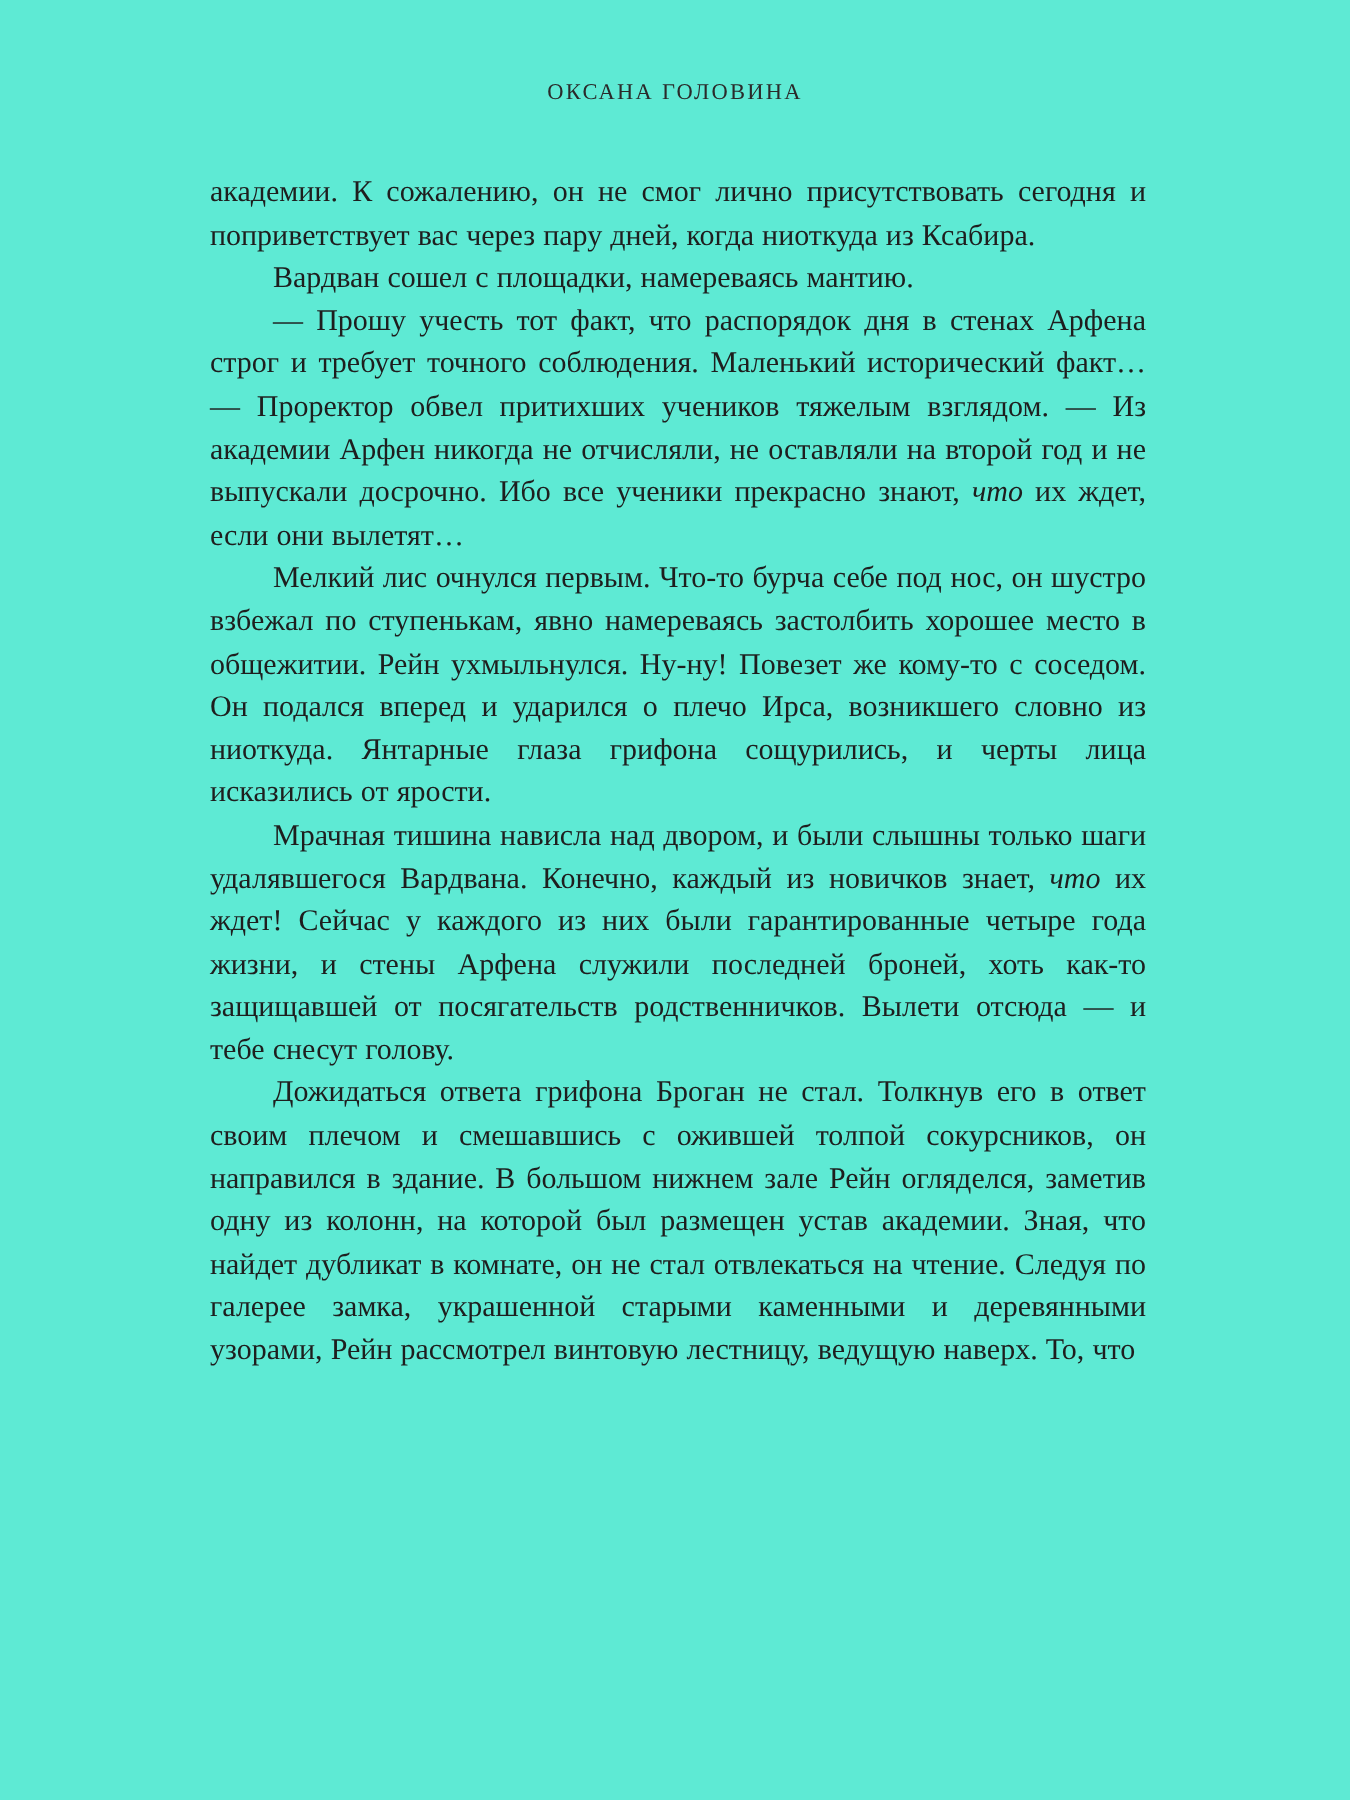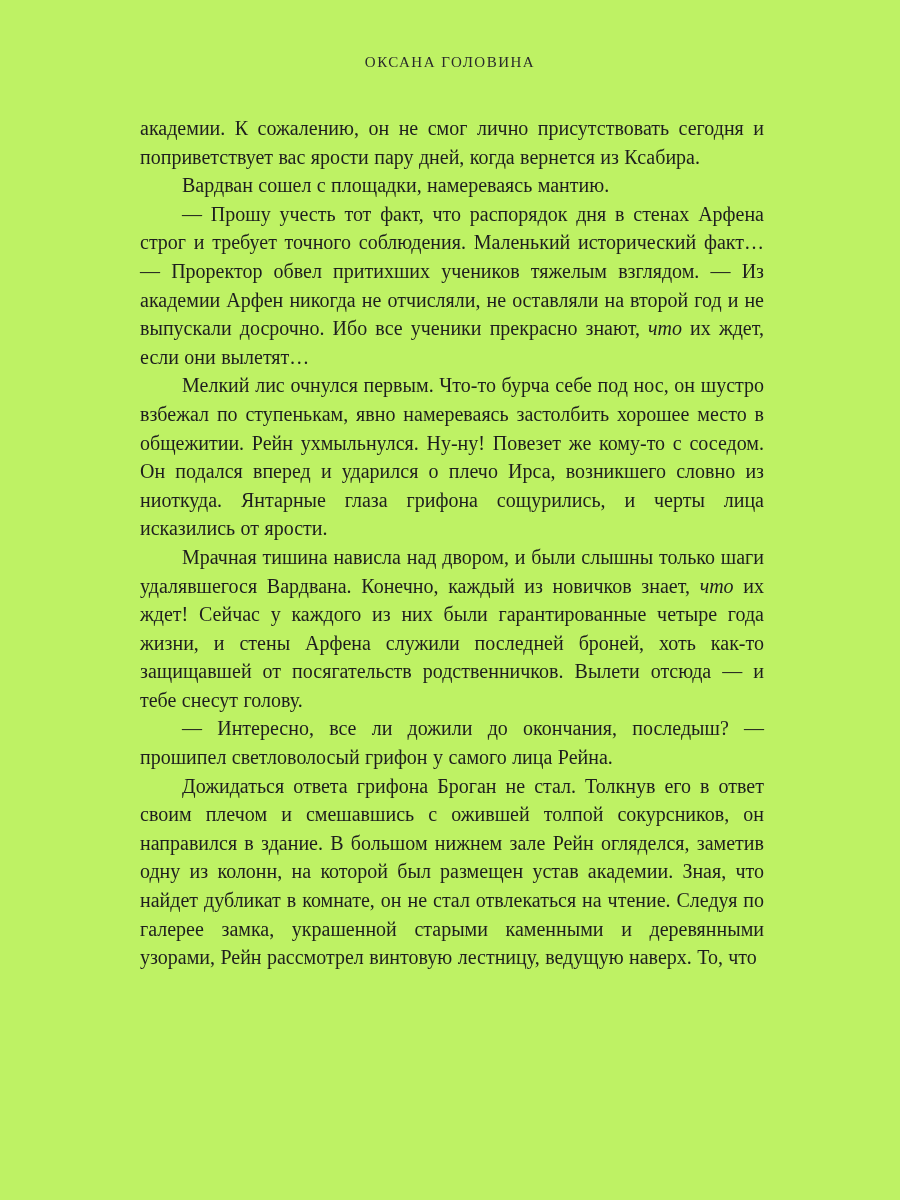--- a/index.html
+++ b/index.html
@@ -11,7 +11,7 @@
       position: relative;
       width: 900px;
       height: 1200px;
-      background: #bef264;
+      background: #5eead4;
       font-family: "Liberation Serif", "DejaVu Serif", serif;
       color: #1e1e1e;
       overflow: hidden;

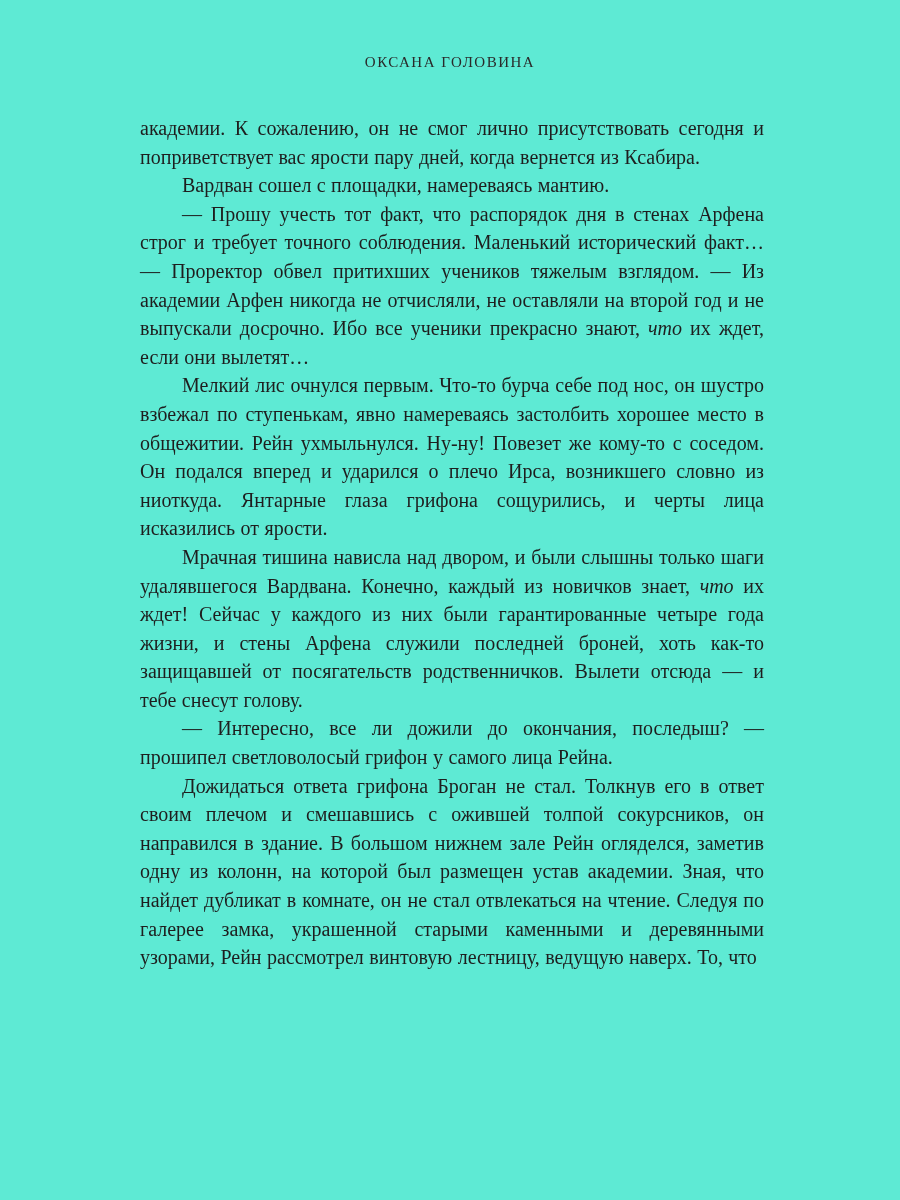--- a/index.html
+++ b/index.html
@@ -67,7 +67,7 @@
   <div class="running-header">ОКСАНА ГОЛОВИНА</div>
 
   <div class="content">
-      <p class="no-indent"><span>академии. К сожалению, он не смог лично присутствовать сегодня и поприветствует вас ярости пару дней, когда вернется из Ксабира.</span></p>
+      <p class="no-indent"><span>академии. К сожалению, он не смог лично присутствовать сегодня и поприветствует вас через пару дней, когда ниоткуда из Ксабира.</span></p>
       <p><span>Вардван сошел с площадки, намереваясь мантию.</span></p>
       <p><span>— Прошу учесть тот факт, что распорядок дня в стенах Арфена строг и требует точного соблюдения. Маленький исторический факт… — Проректор обвел притихших учеников тяжелым взглядом. — Из академии Арфен никогда не отчисляли, не оставляли на второй год и не выпускали досрочно. Ибо все ученики прекрасно знают, </span><span class="it">что</span><span> их ждет, если они вылетят…</span></p>
       <p><span>Мелкий лис очнулся первым. Что-то бурча себе под нос, он шустро взбежал по ступенькам, явно намереваясь застолбить хорошее место в общежитии. Рейн ухмыльнулся. Ну-ну! Повезет же кому-то с соседом. Он подался вперед и ударился о плечо Ирса, возникшего словно из ниоткуда. Янтарные глаза грифона сощурились, и черты лица исказились от ярости.</span></p>

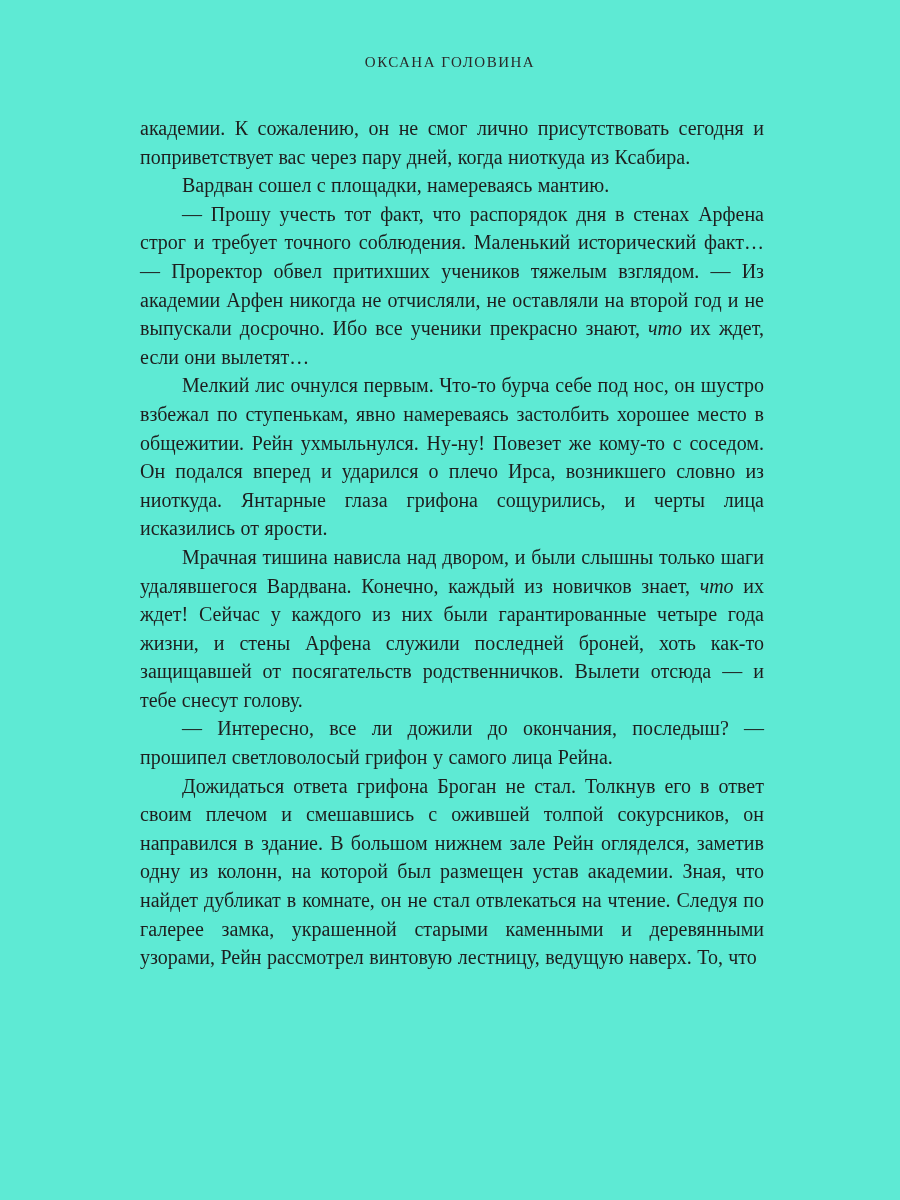--- a/index.html
+++ b/index.html
@@ -72,7 +72,6 @@
       <p><span>— Прошу учесть тот факт, что распорядок дня в стенах Арфена строг и требует точного соблюдения. Маленький исторический факт… — Проректор обвел притихших учеников тяжелым взглядом. — Из академии Арфен никогда не отчисляли, не оставляли на второй год и не выпускали досрочно. Ибо все ученики прекрасно знают, </span><span class="it">что</span><span> их ждет, если они вылетят…</span></p>
       <p><span>Мелкий лис очнулся первым. Что-то бурча себе под нос, он шустро взбежал по ступенькам, явно намереваясь застолбить хорошее место в общежитии. Рейн ухмыльнулся. Ну-ну! Повезет же кому-то с соседом. Он подался вперед и ударился о плечо Ирса, возникшего словно из ниоткуда. Янтарные глаза грифона сощурились, и черты лица исказились от ярости.</span></p>
       <p><span>Мрачная тишина нависла над двором, и были слышны только шаги удалявшегося Вардвана. Конечно, каждый из новичков знает, </span><span class="it">что</span><span> их ждет! Сейчас у каждого из них были гарантированные четыре года жизни, и стены Арфена служили последней броней, хоть как-то защищавшей от посягательств родственничков. Вылети отсюда — и тебе снесут голову.</span></p>
-      <p><span>— Интересно, все ли дожили до окончания, последыш? — прошипел светловолосый грифон у самого лица Рейна.</span></p>
       <p><span>Дожидаться ответа грифона Броган не стал. Толкнув его в ответ своим плечом и смешавшись с ожившей толпой сокурсников, он направился в здание. В большом нижнем зале Рейн огляделся, заметив одну из колонн, на которой был размещен устав академии. Зная, что найдет дубликат в комнате, он не стал отвлекаться на чтение. Следуя по галерее замка, украшенной старыми каменными и деревянными узорами, Рейн рассмотрел винтовую лестницу, ведущую наверх. То, что</span></p>
     </div>
 

